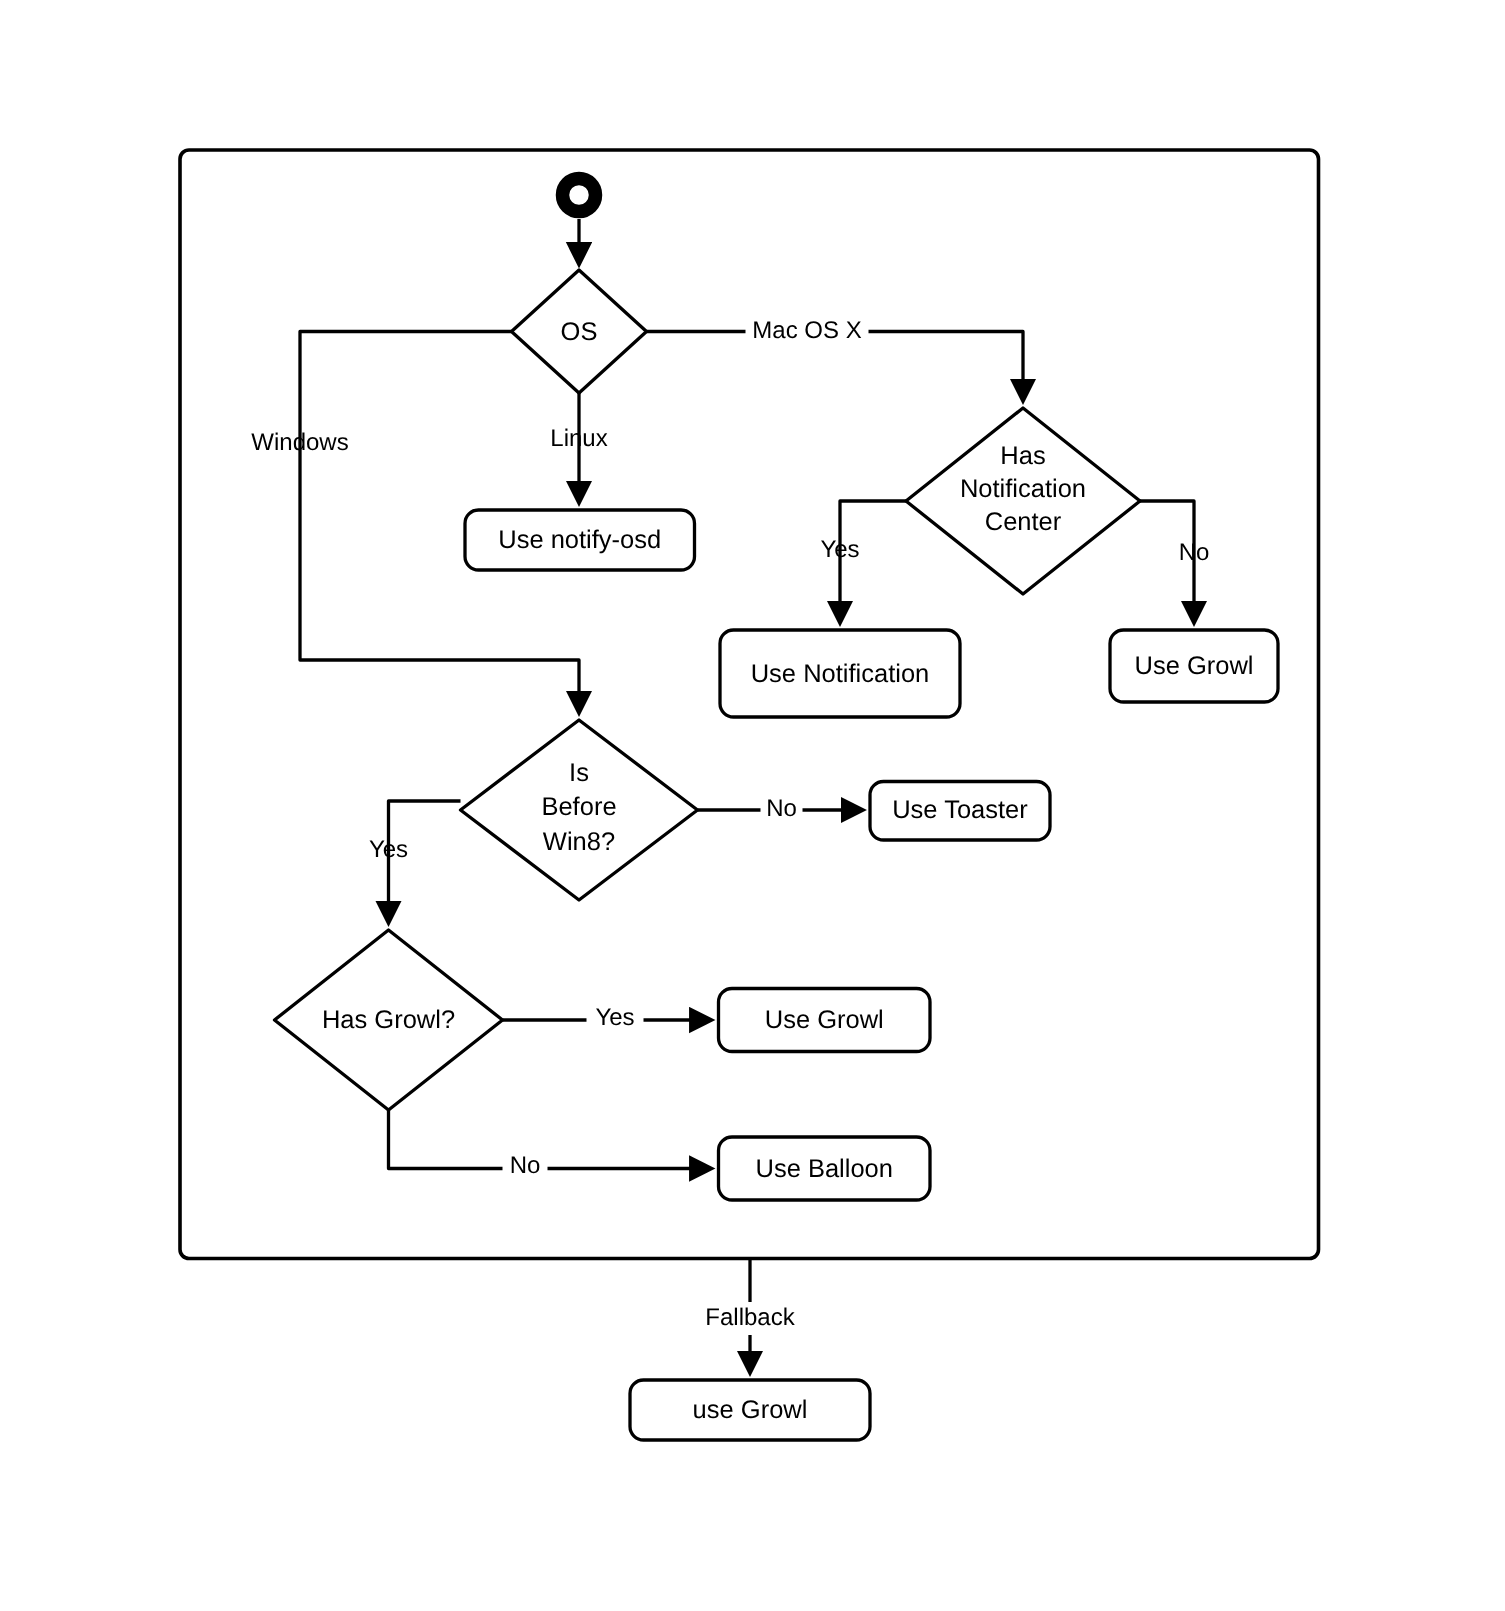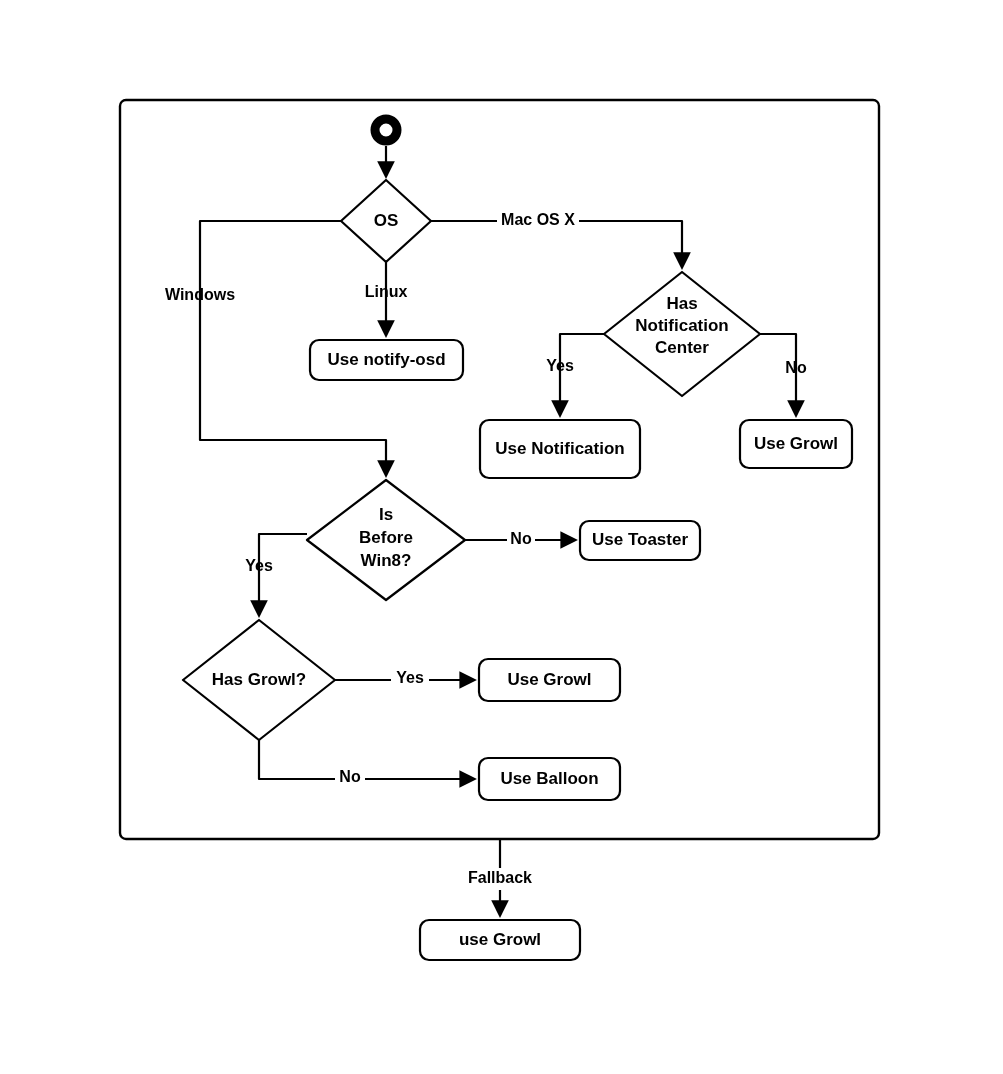--- a/index.html
+++ b/index.html
@@ -18,7 +18,6 @@
     width: 832px;
     height: 1074px;
     background: #c2410c;
-    font-weight: bold;
   }
   svg.flow-svg {
     display: block;

